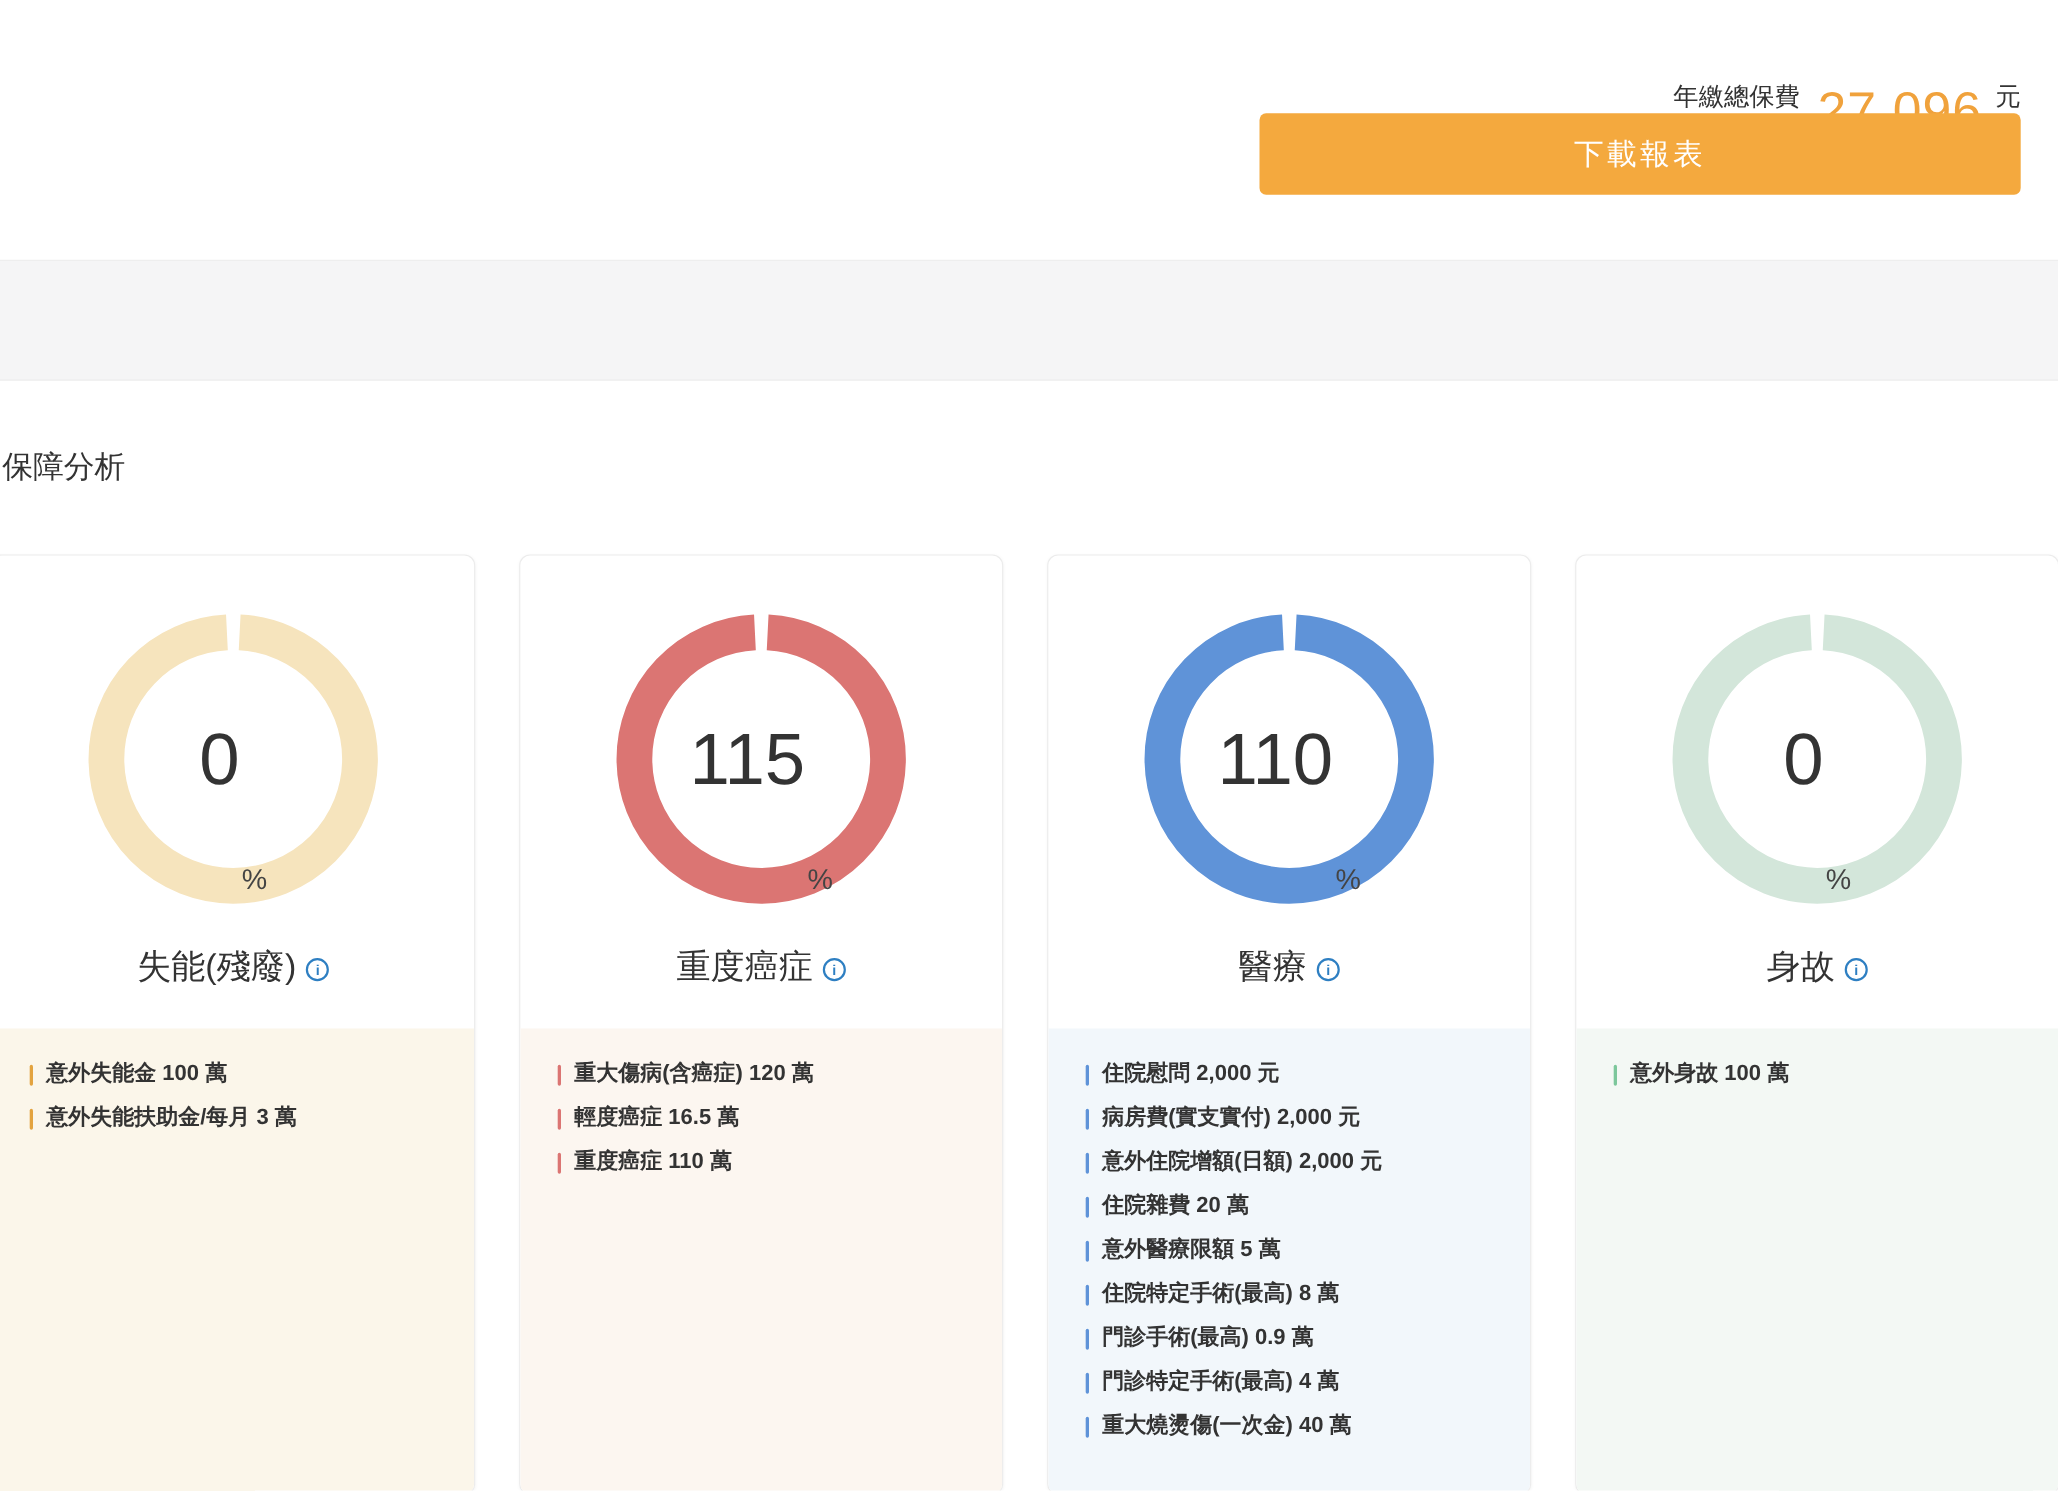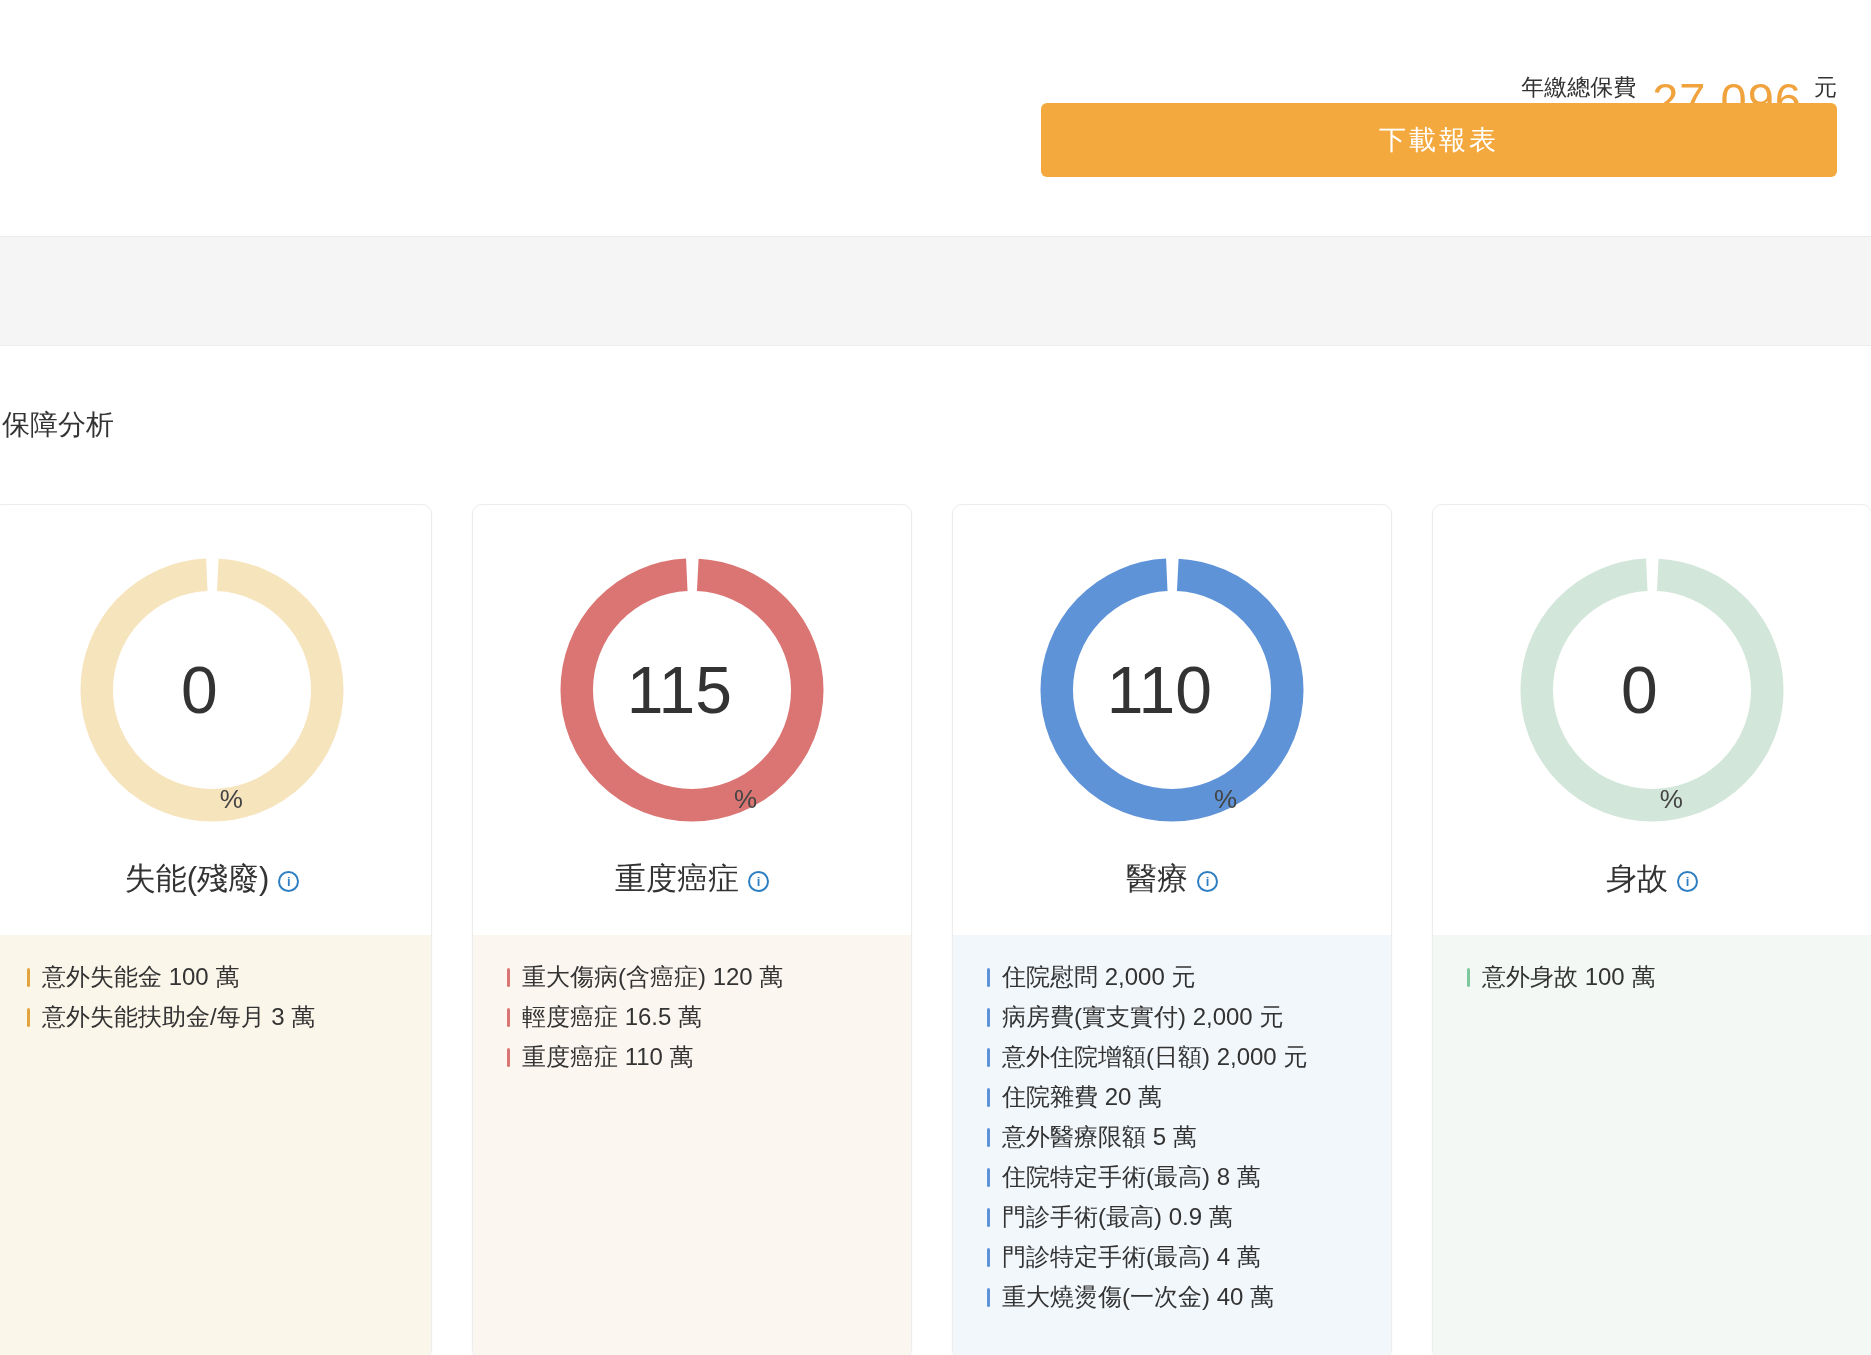--- a/index.html
+++ b/index.html
@@ -38,7 +38,7 @@
     position: absolute;
     top: 103px;
     right: 34px;
-    width: 796px;
+    width: 692px;
     height: 74px;
     border: none;
     border-radius: 6px;

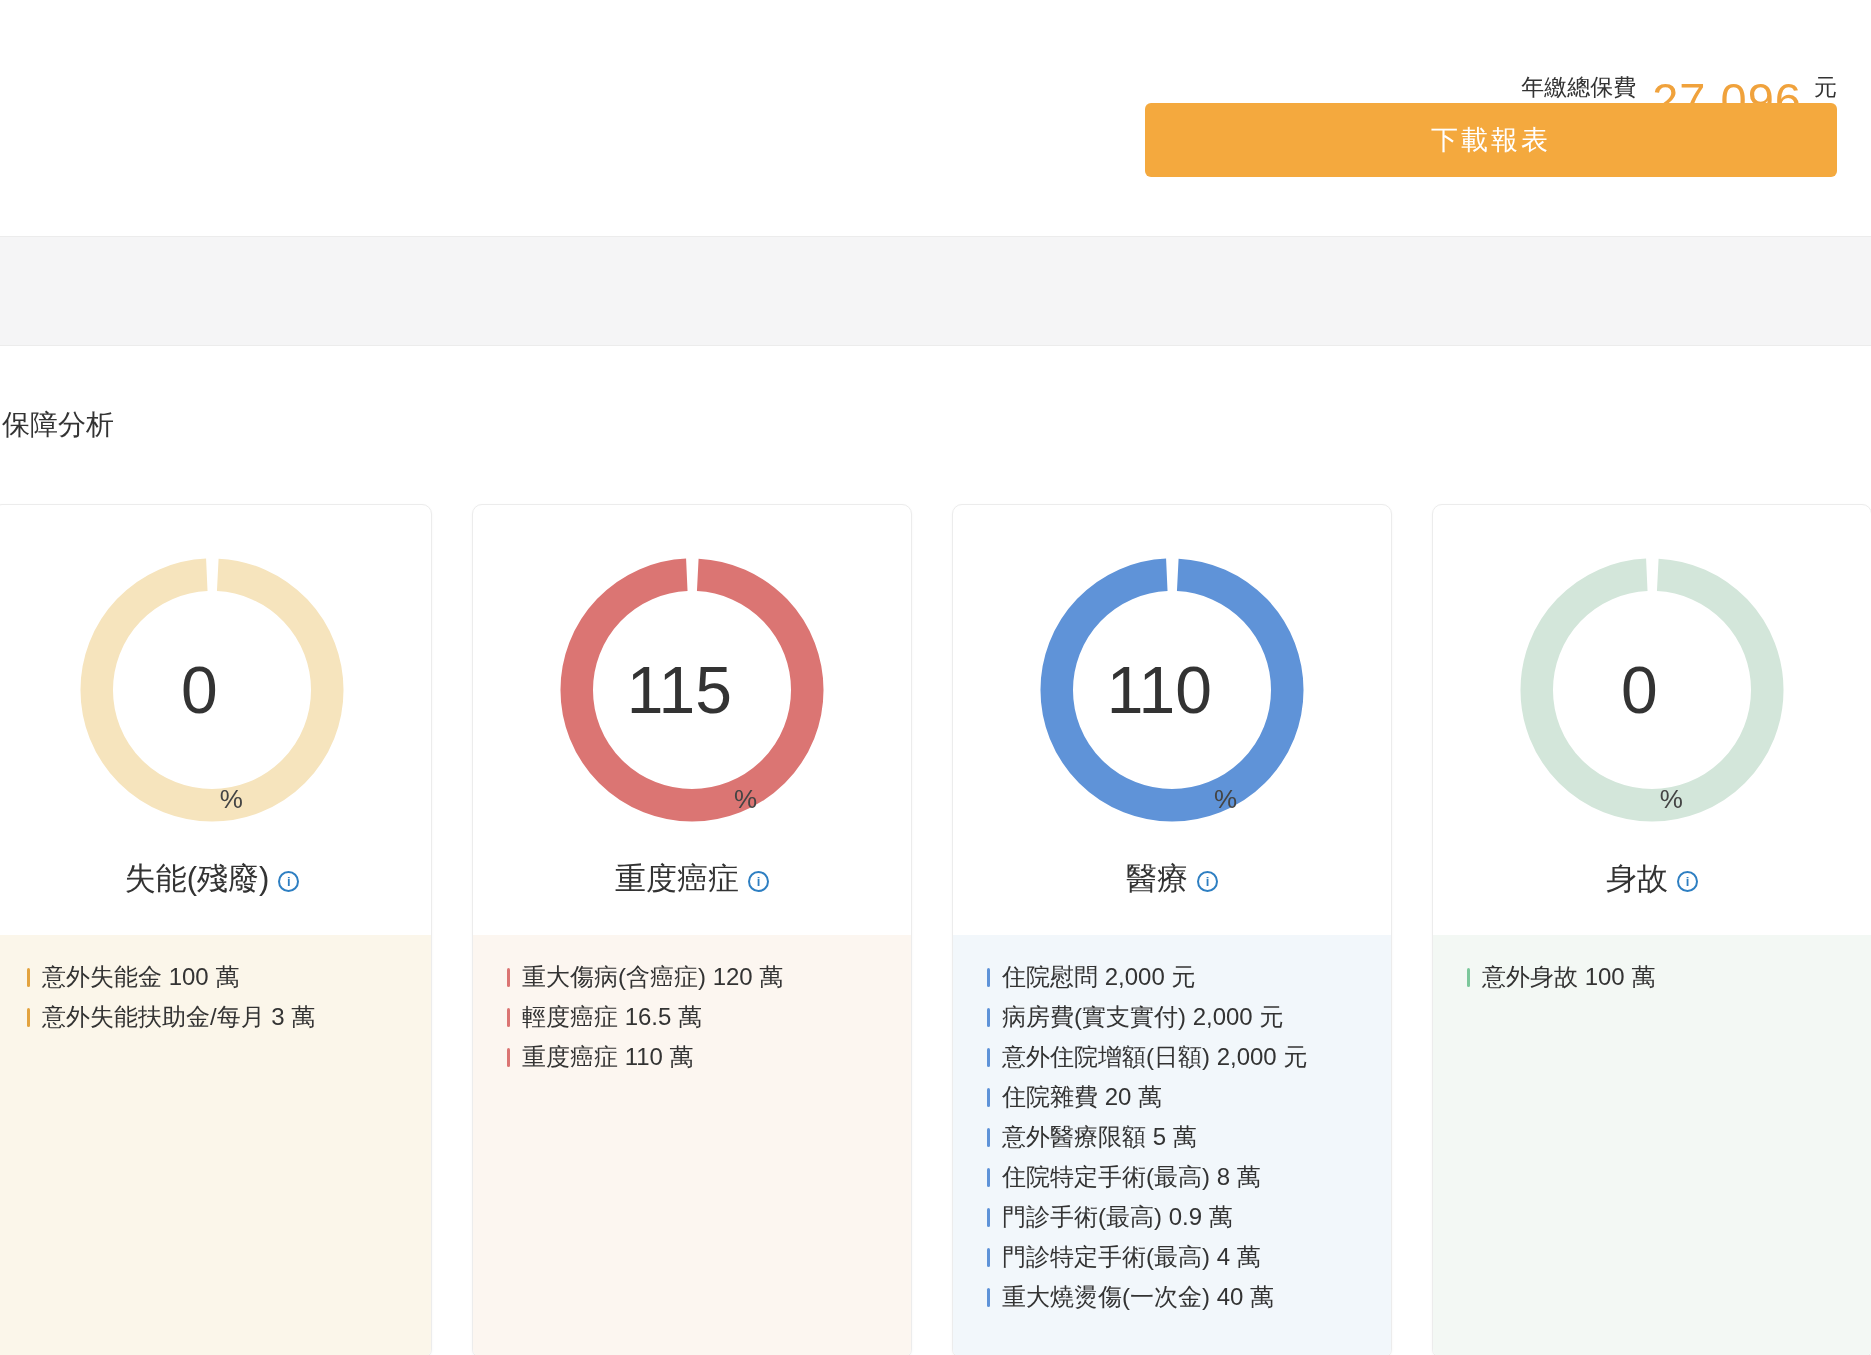--- a/index.html
+++ b/index.html
@@ -175,9 +175,10 @@
     margin: 3px 12px 0 0;
   }
   .benefit-text {
-    font-size: 24px;
+    font-size: 20px;
     line-height: 23px;
     color: #333;
+    font-weight: bold;
   }
 </style>
 </head>

